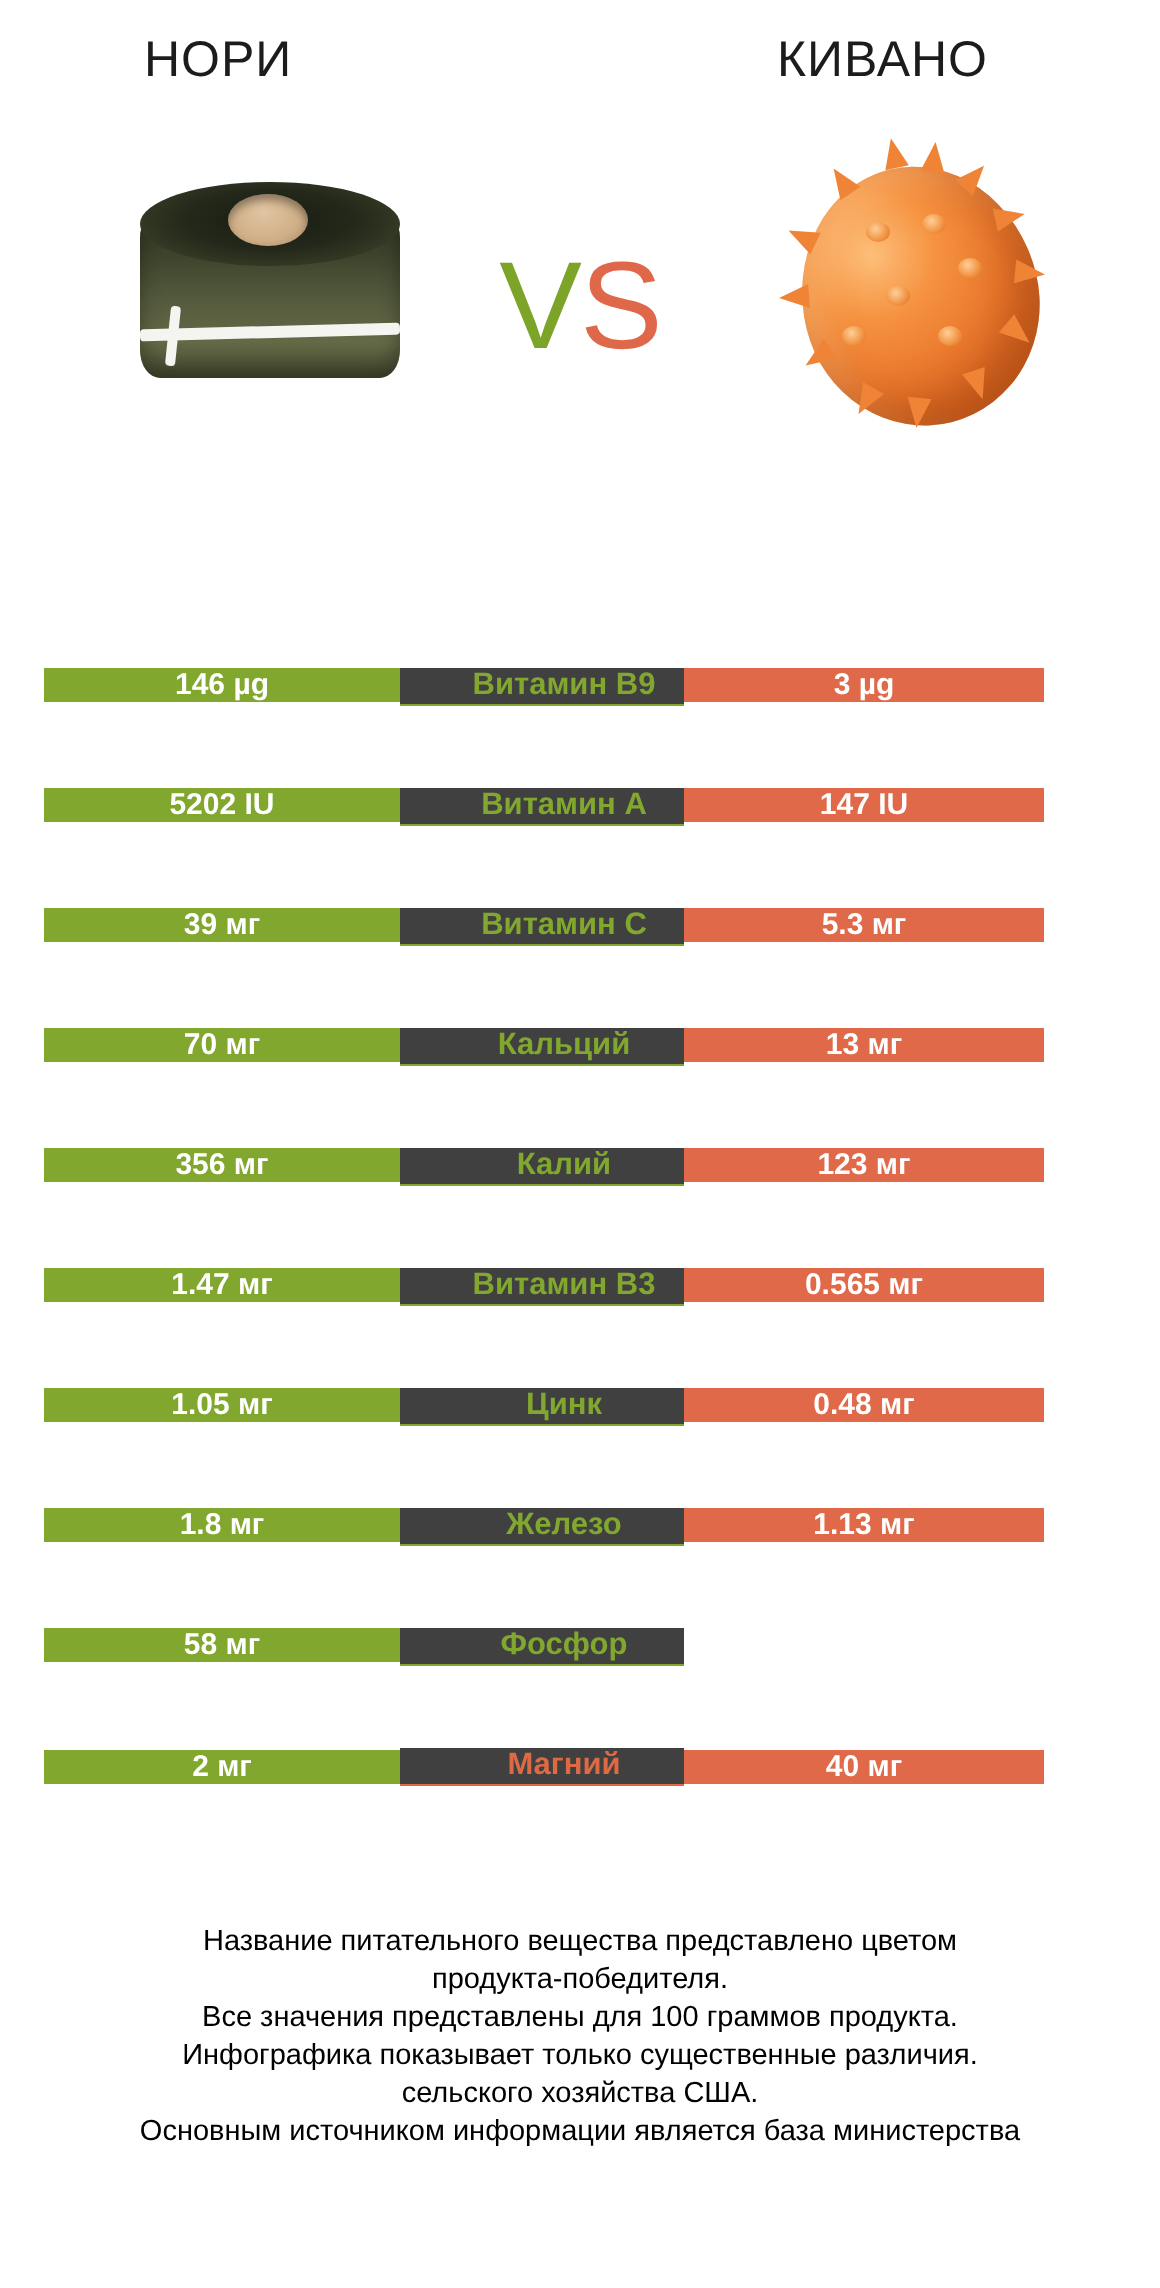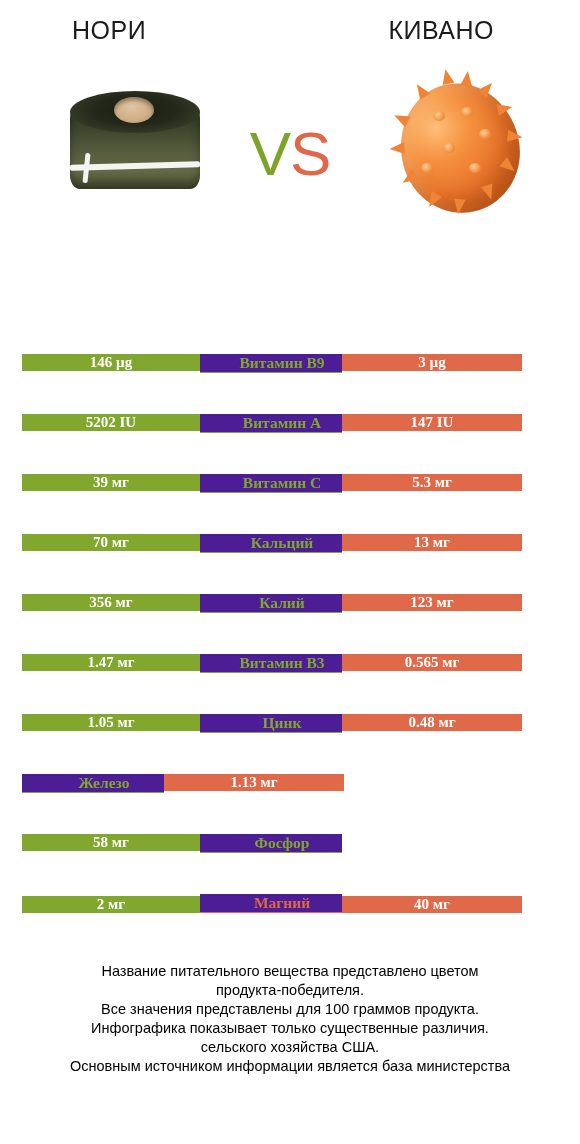--- a/index.html
+++ b/index.html
@@ -162,8 +162,7 @@
   .row {
     display: flex;
     height: 60px;
-    align-items: flex-end;
-    font-family: Liberation Serif, serif;
+    align-items: center;
   }
   .cell {
     display: flex;

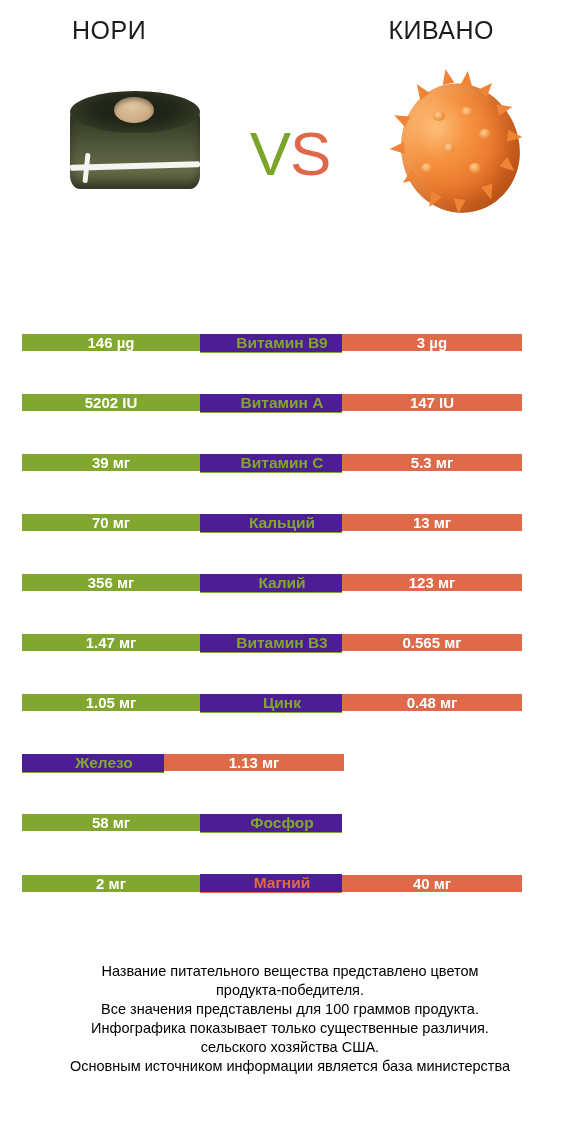--- a/index.html
+++ b/index.html
@@ -180,7 +180,7 @@
   }
   .cell-mid {
     width: 142px;
-    background: #4c1d95;
+    background: #404040;
     color: #81a72e;
     font-size: 15.5px;
     border-bottom: 1px solid #81a72e;

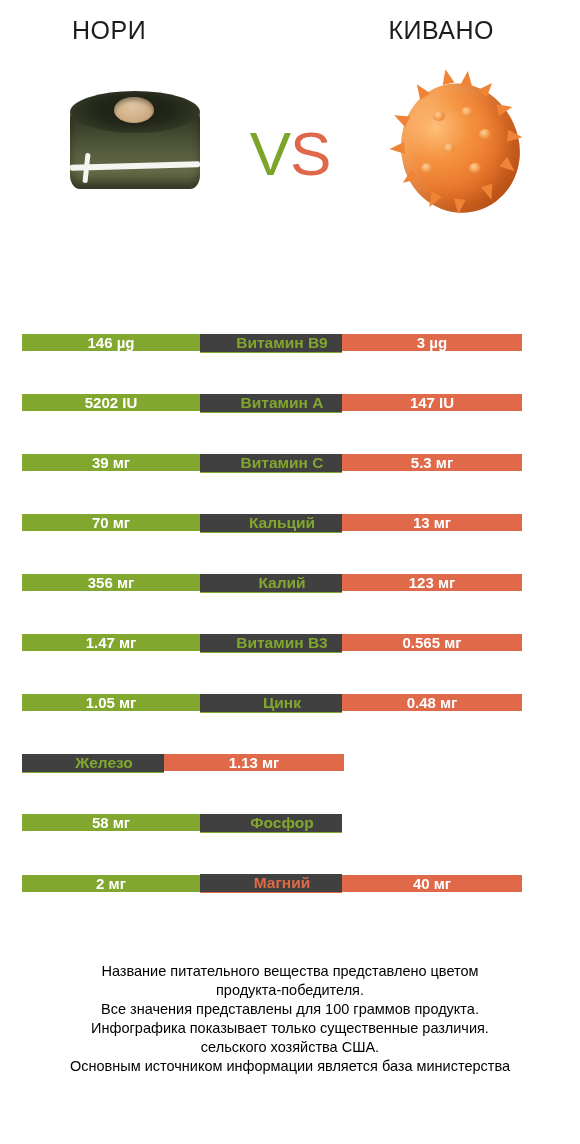--- a/index.html
+++ b/index.html
@@ -303,6 +303,7 @@
       <div class="cell cell-right">0.48 мг</div>
     </div>
     <div class="row">
+      <div class="cell cell-left">1.8 мг</div>
       <div class="cell cell-mid">Железо</div>
       <div class="cell cell-right">1.13 мг</div>
     </div>

